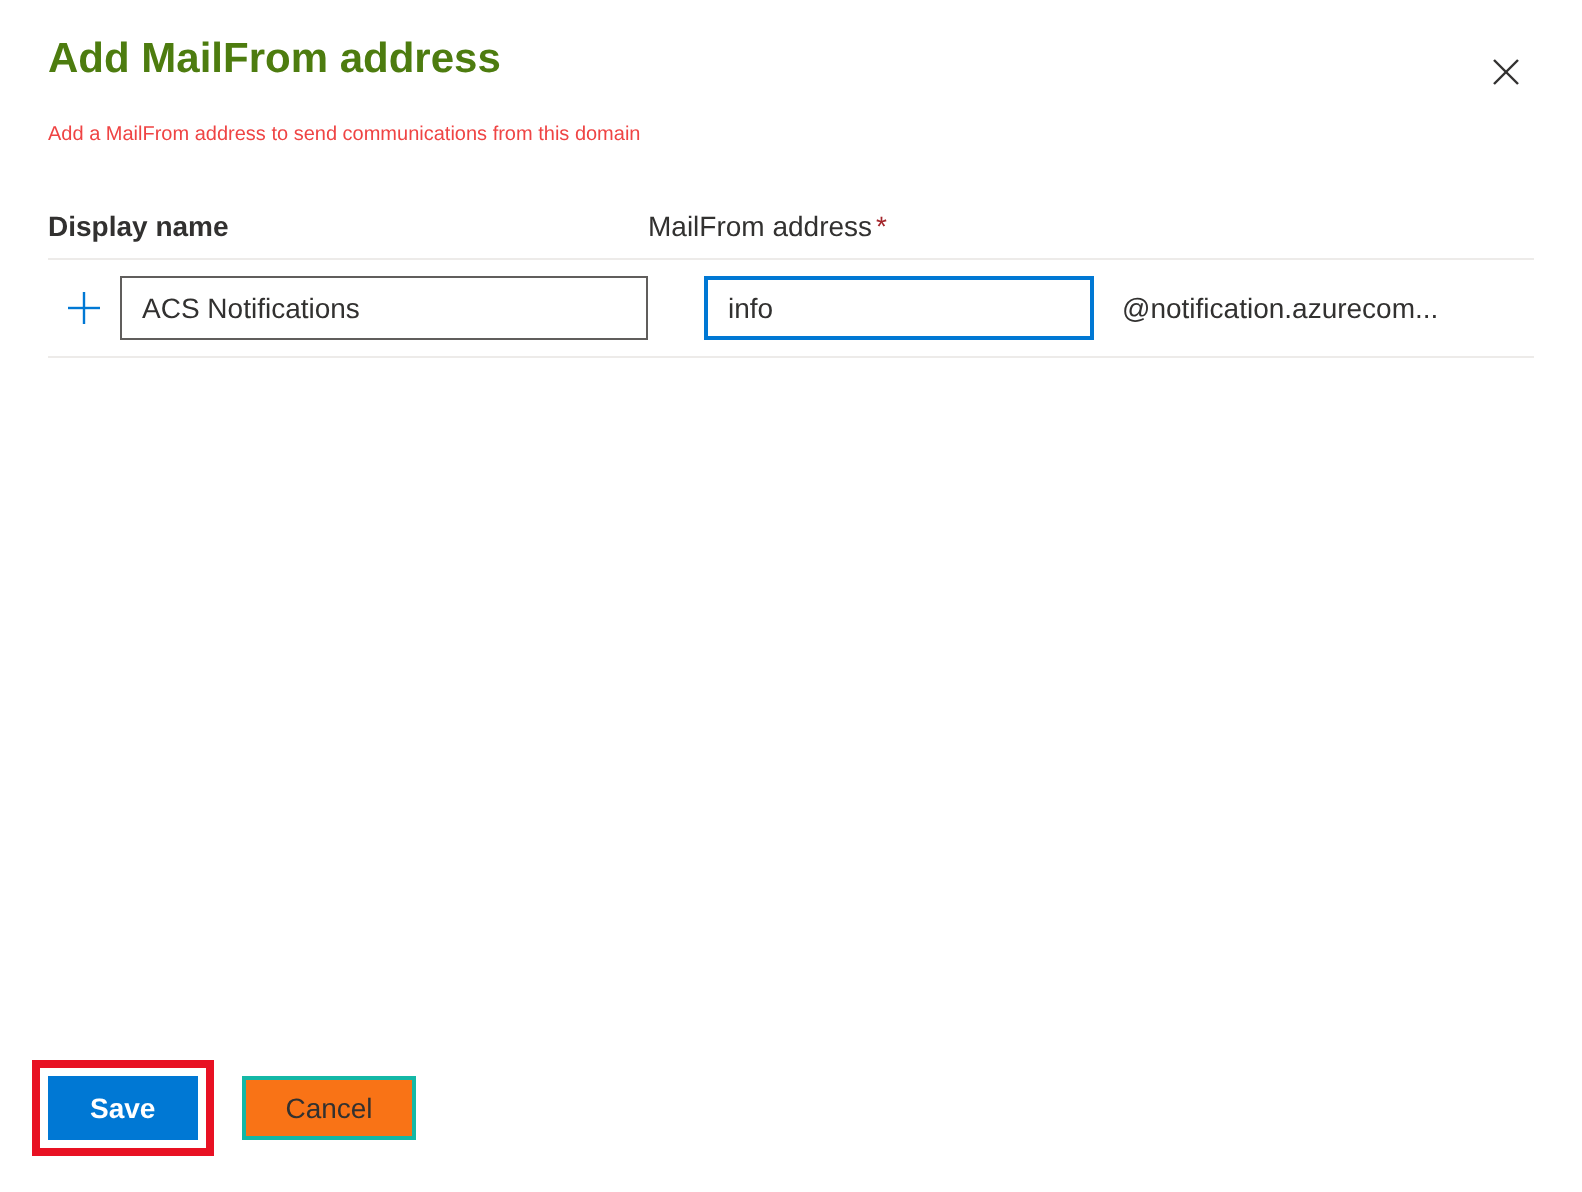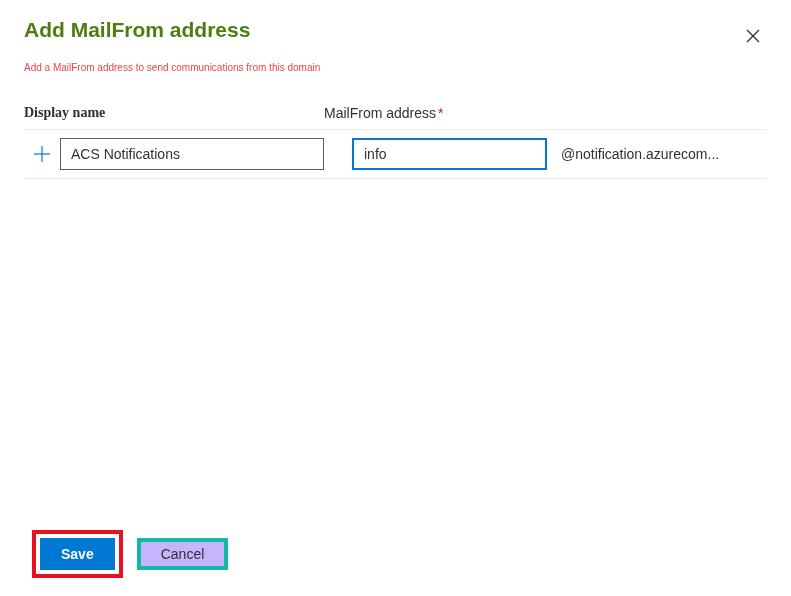--- a/index.html
+++ b/index.html
@@ -58,7 +58,6 @@
       font-size: 14px;
       font-weight: 600;
       color: #323130;
-      font-family: Liberation Serif, serif;
     }
     .label-col-2 {
       font-size: 14px;

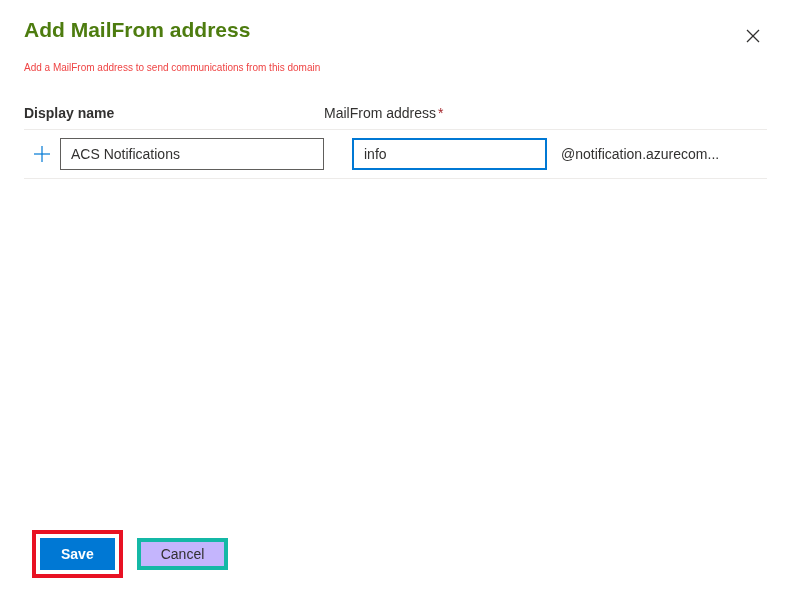--- a/index.html
+++ b/index.html
@@ -121,7 +121,7 @@
     .footer {
       position: absolute;
       bottom: 18px;
-      left: 32px;
+      left: 16px;
       display: flex;
       gap: 14px;
       align-items: center;

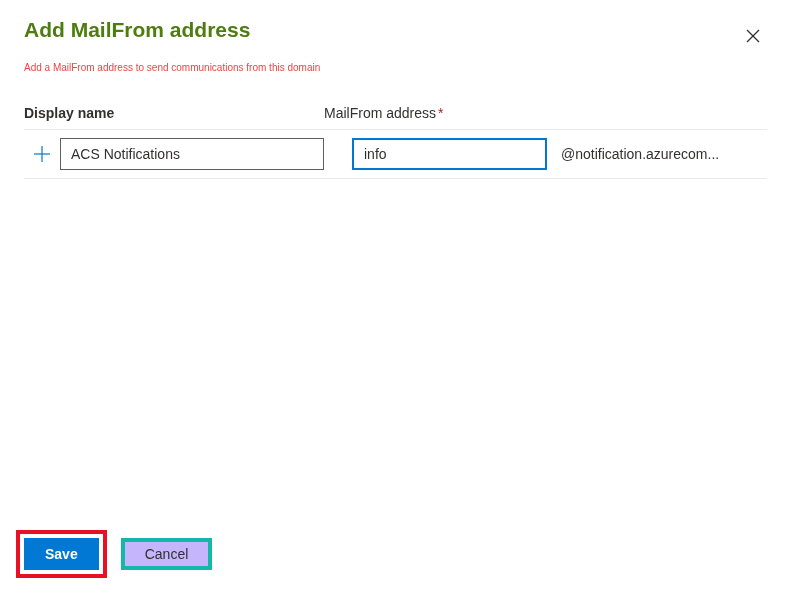--- a/index.html
+++ b/index.html
@@ -132,8 +132,8 @@
       font-size: 14px;
       font-family: inherit;
       cursor: pointer;
-      border: 4px solid #14b8a6;
-      background: #c4b5fd;
+      border: 2px solid #14b8a6;
+      background: #f97316;
       color: #323130;
     }
     .btn-primary {

